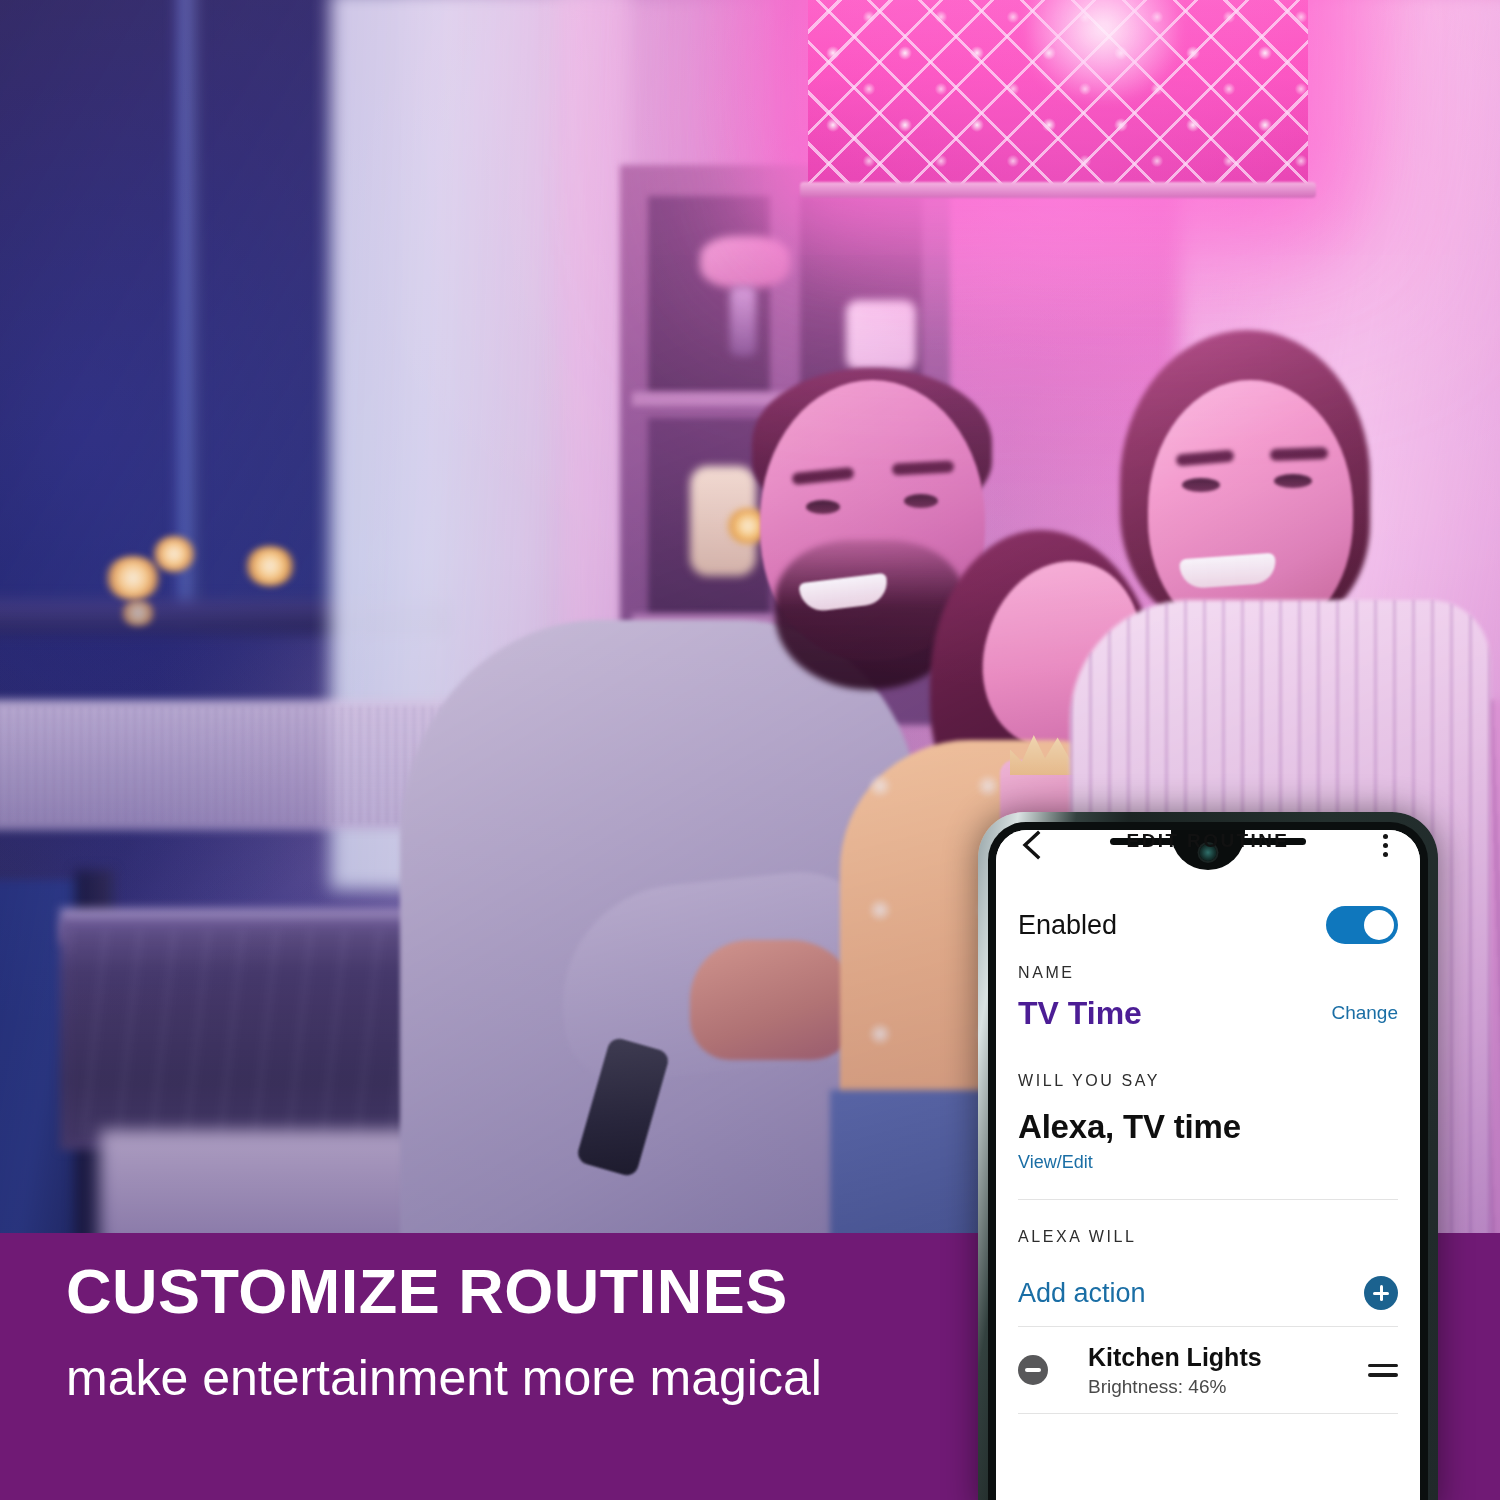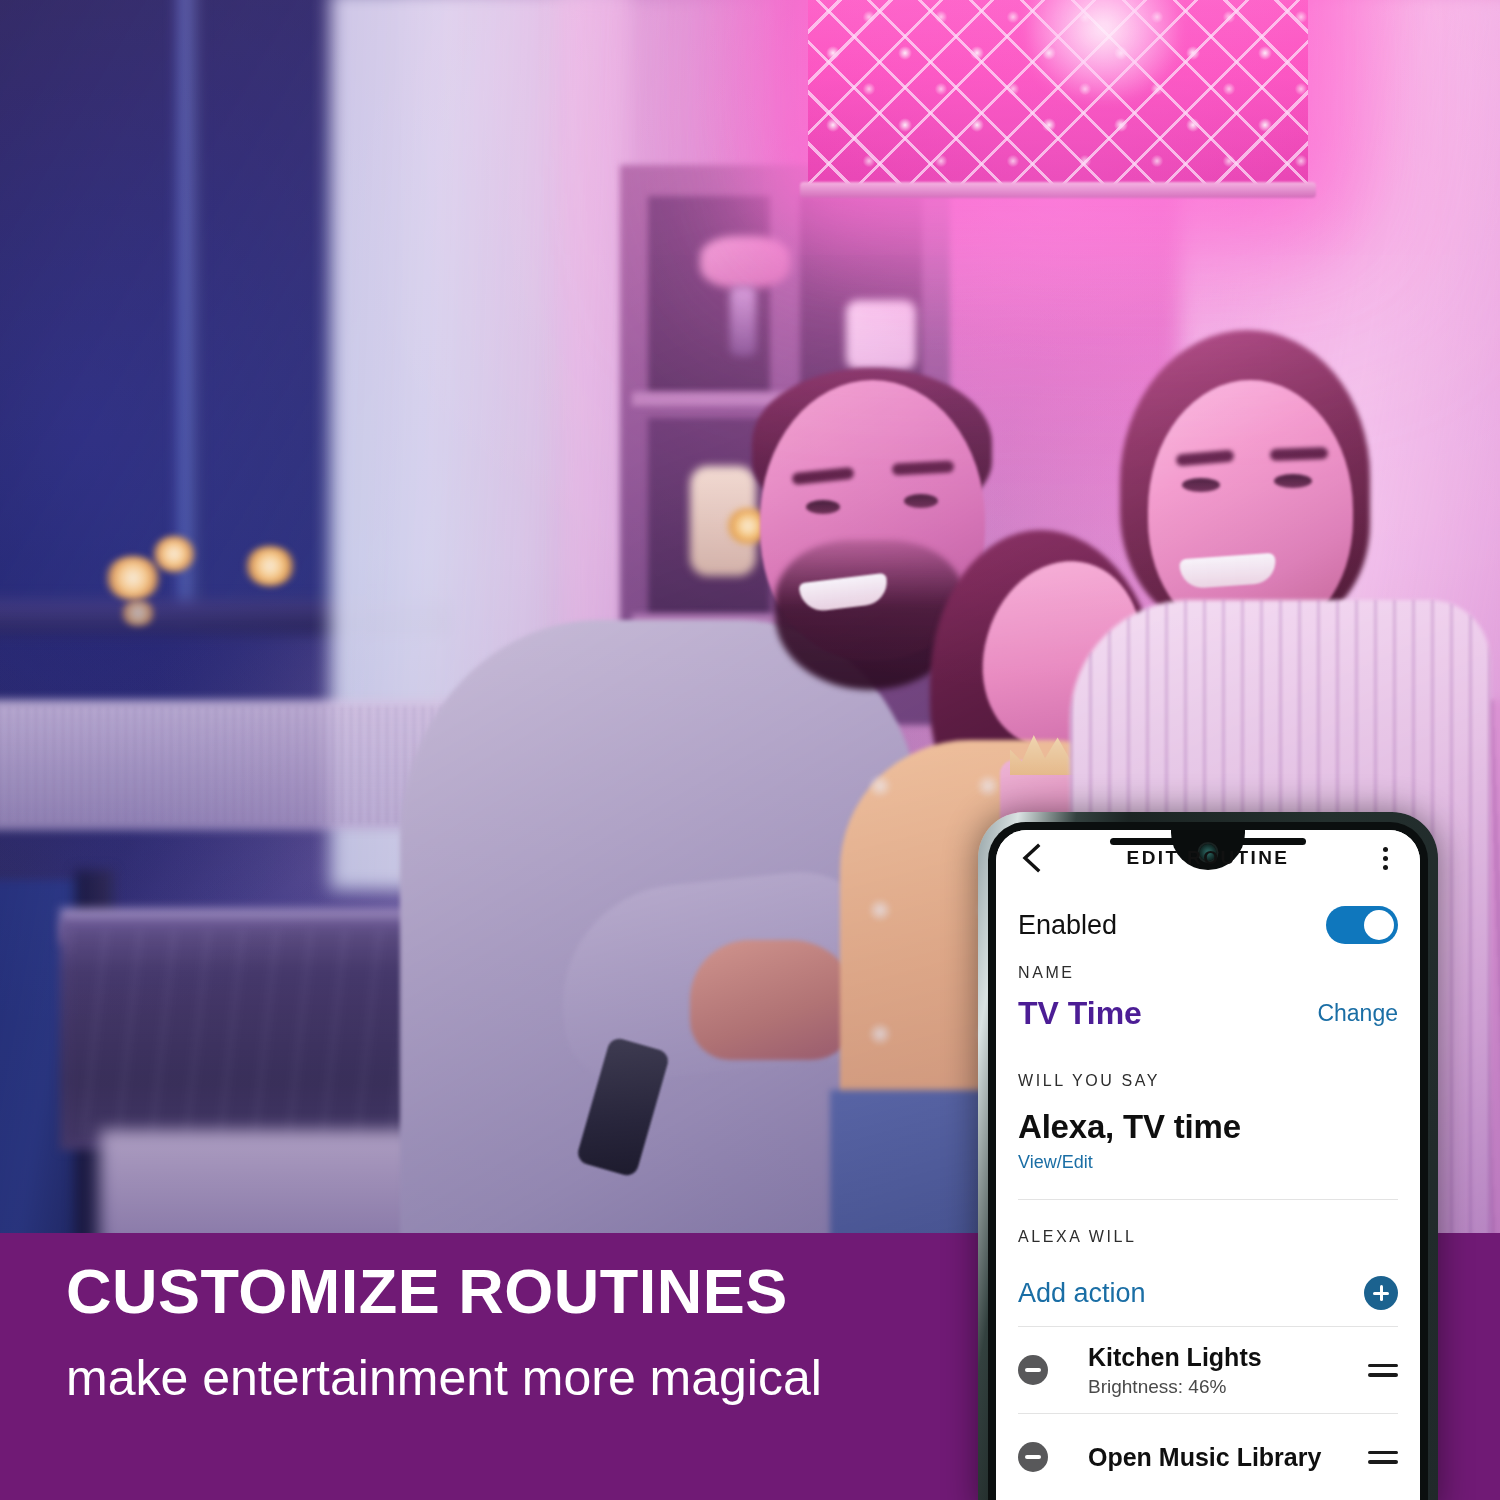--- a/index.html
+++ b/index.html
@@ -228,7 +228,7 @@
         background:radial-gradient(circle at 50% 50%, #2f6f6a 0%, #15322f 55%, #050a0a 100%);
         box-shadow:0 0 0 2px #1a2322; }
 
-  .appbar { position:relative; height:56px; display:flex; align-items:center;
+  .appbar { position:relative; height:56px; display:flex; 
         padding:0 20px; }
   .back-ico { width:30px; height:30px; display:flex; align-items:center; justify-content:center; }
   .back-ico svg { display:block; }

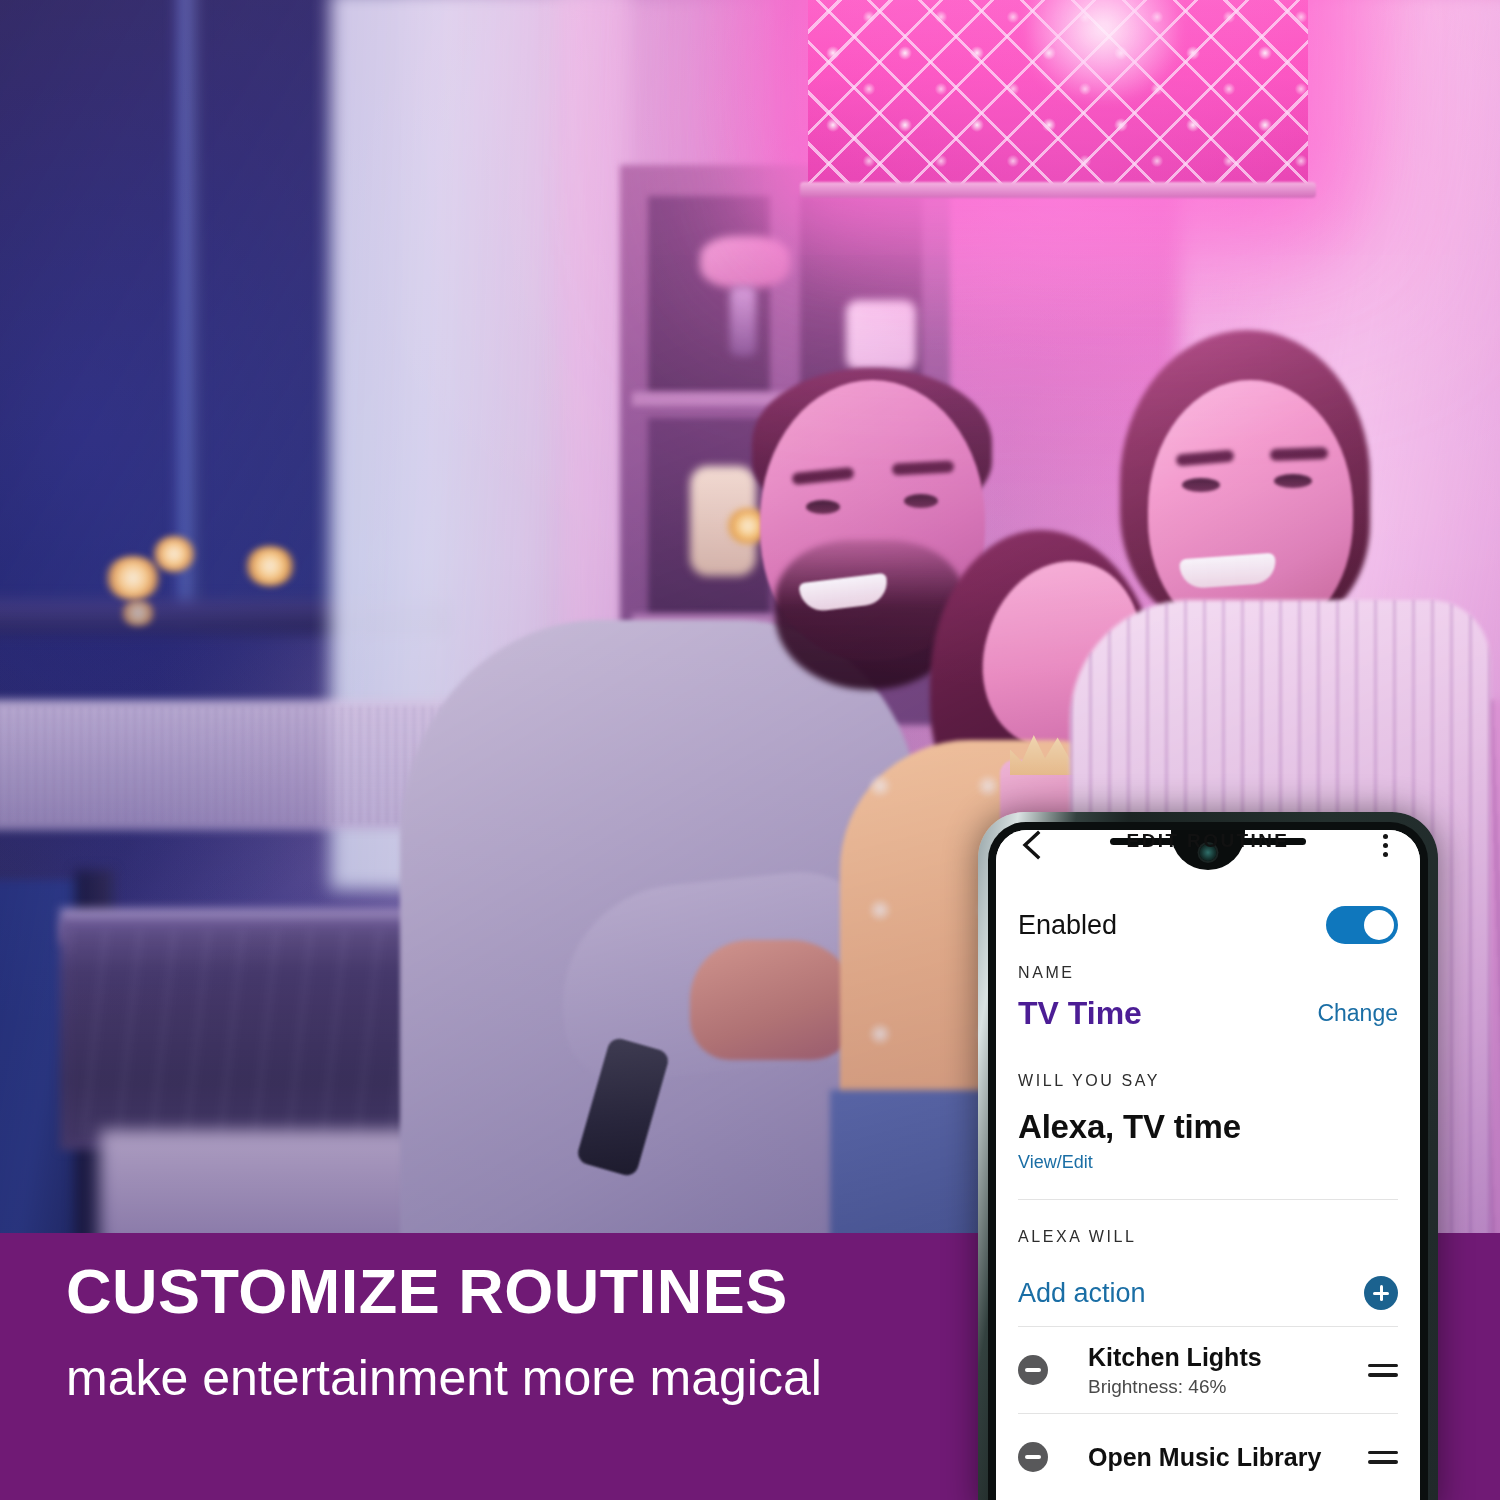--- a/index.html
+++ b/index.html
@@ -251,7 +251,7 @@
         color:#2d2d2d; font-weight:500; }
   .name-row { height:62px; }
   .name-val { font-size:32px; font-weight:bold; color:#4c1d95; }
-  .link { color:#1a6ea5; font-size:23px; }
+  .link { color:#1a6ea5; font-size:19px; }
 
   .utter { padding:0 22px; }
   .utter-main { font-size:33px; font-weight:bold; color:#0f0f0f; letter-spacing:-.2px; }

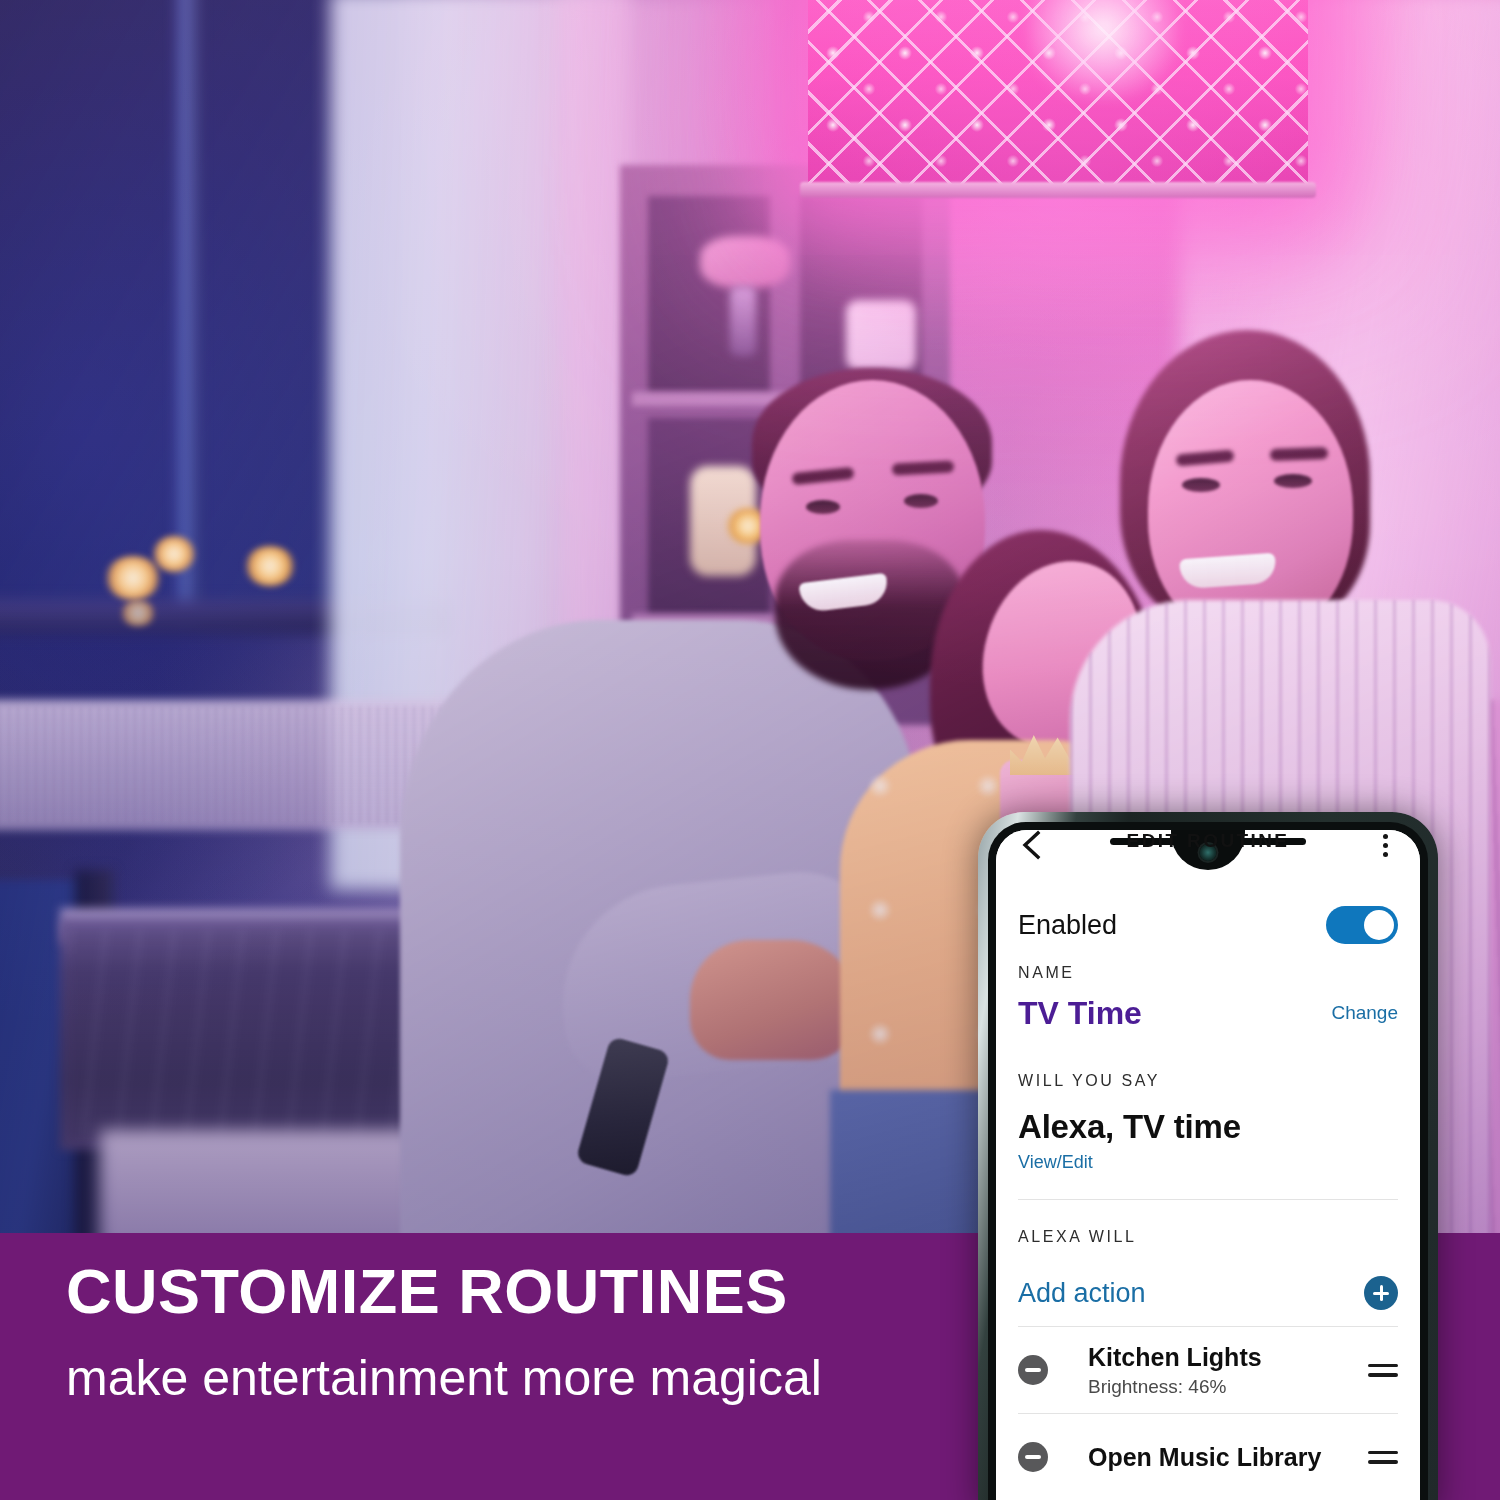--- a/index.html
+++ b/index.html
@@ -451,16 +451,6 @@
 
       <div class="hr"></div>
 
-      <div class="act">
-        <span class="minus"></span>
-        <span class="act-txt">
-          <span class="act-title solo" style="display:block">Open Music Library</span>
-        </span>
-        <span class="grip">
-          <i></i>
-          <i></i>
-        </span>
-      </div>
 
     </div>
   </div>

